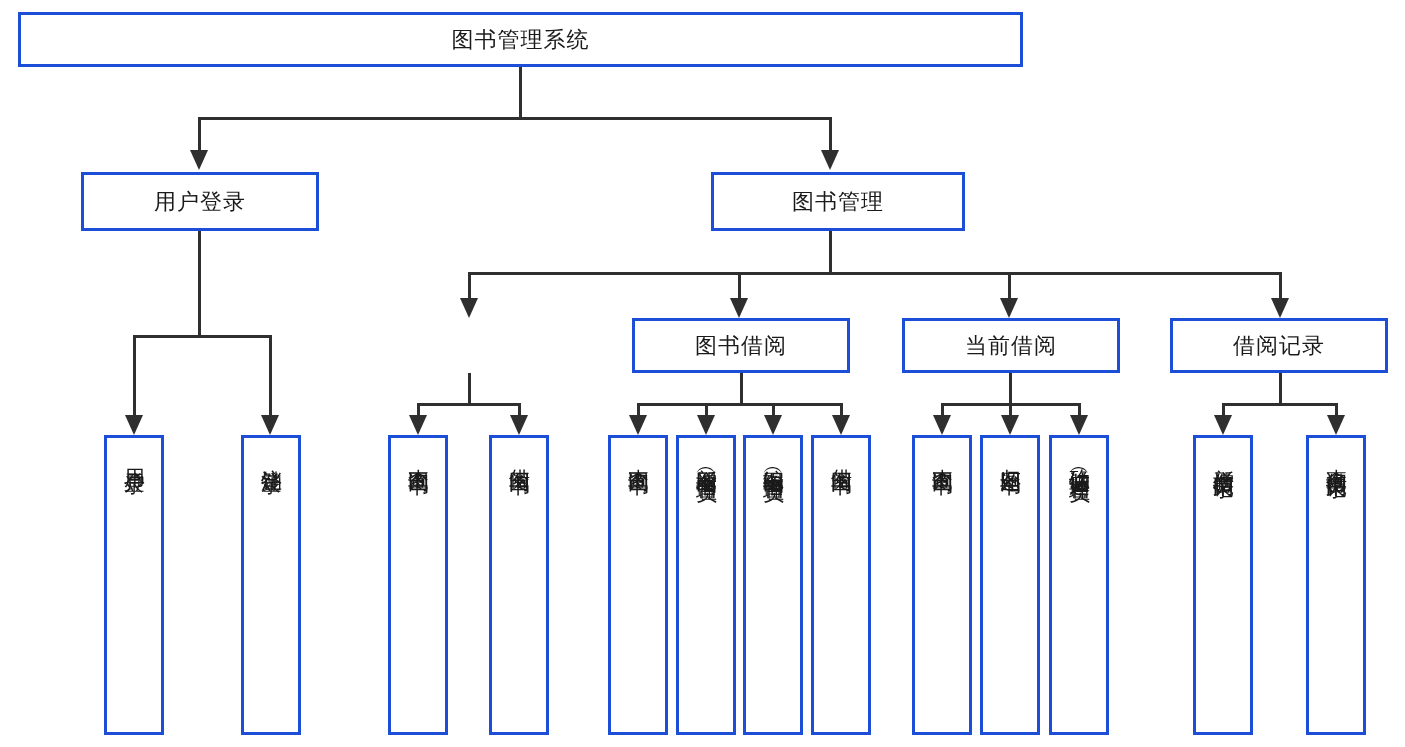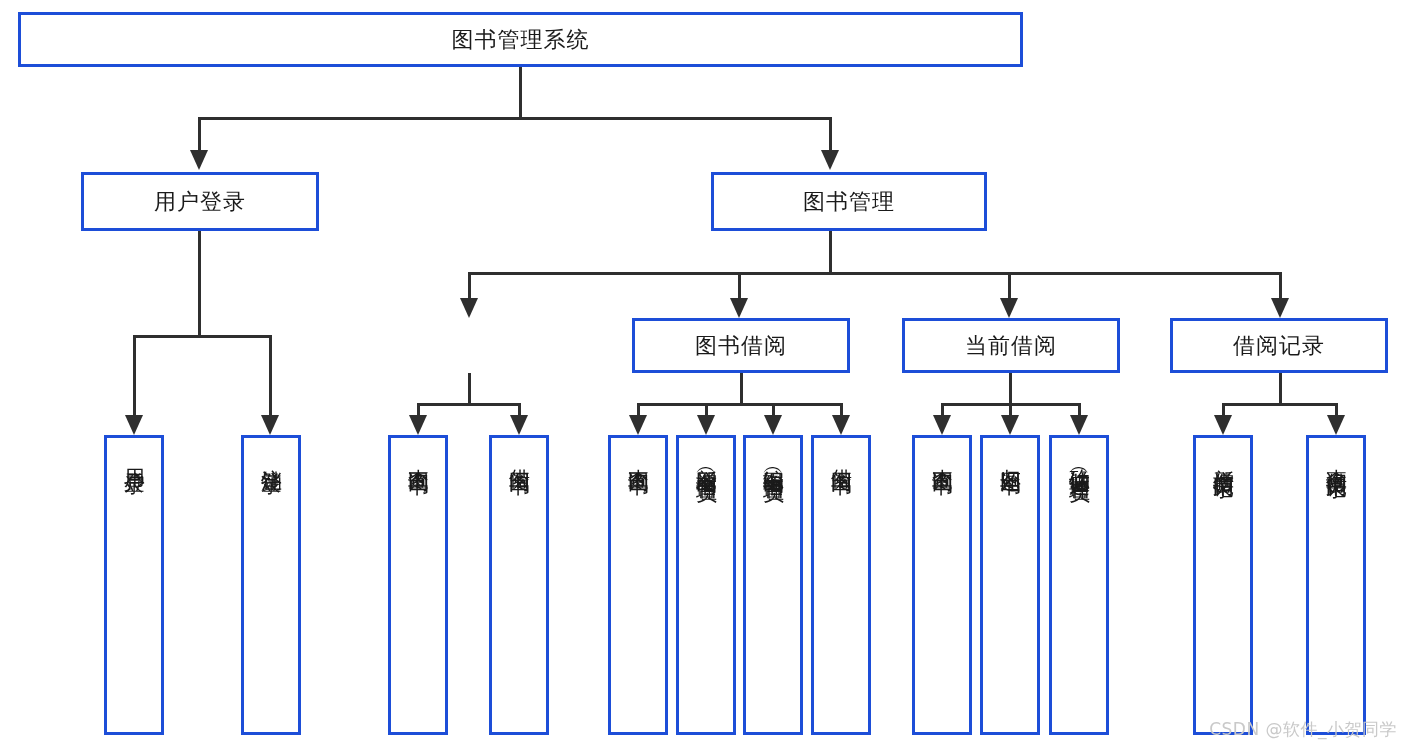--- a/index.html
+++ b/index.html
@@ -87,7 +87,7 @@
   <div class="node h" style="left:81px; top:172px; width:238px; height:59px;">
     <span>用户登录</span>
   </div>
-  <div class="node h" style="left:711px; top:172px; width:276px; height:59px;">
+  <div class="node h" style="left:711px; top:172px; width:254px; height:59px;">
     <span>图书管理</span>
   </div>
 

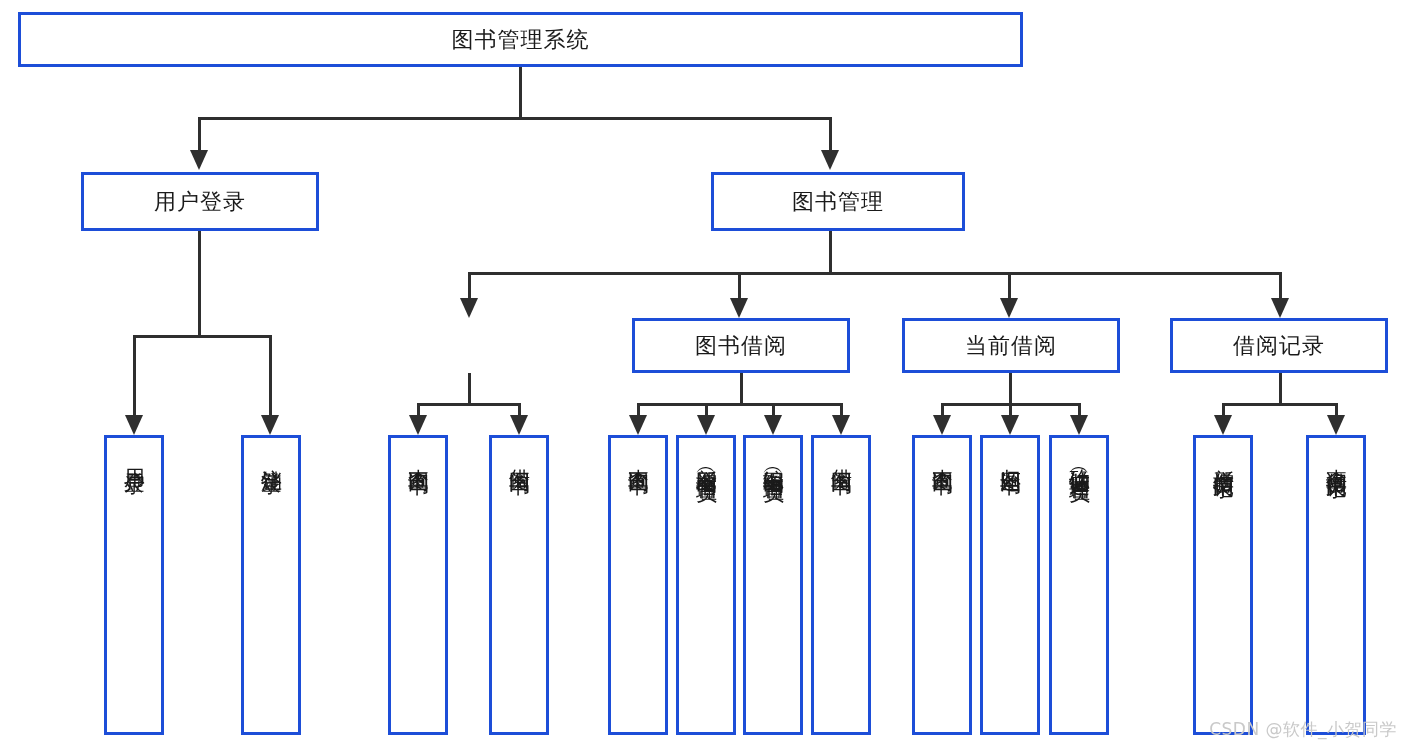--- a/index.html
+++ b/index.html
@@ -197,7 +197,6 @@
     <span class="leaf-label">查询借阅记录</span>
   </div>
 
-  <div id="watermark">CSDN @软件_小贺同学</div>
 
 </div>
 

